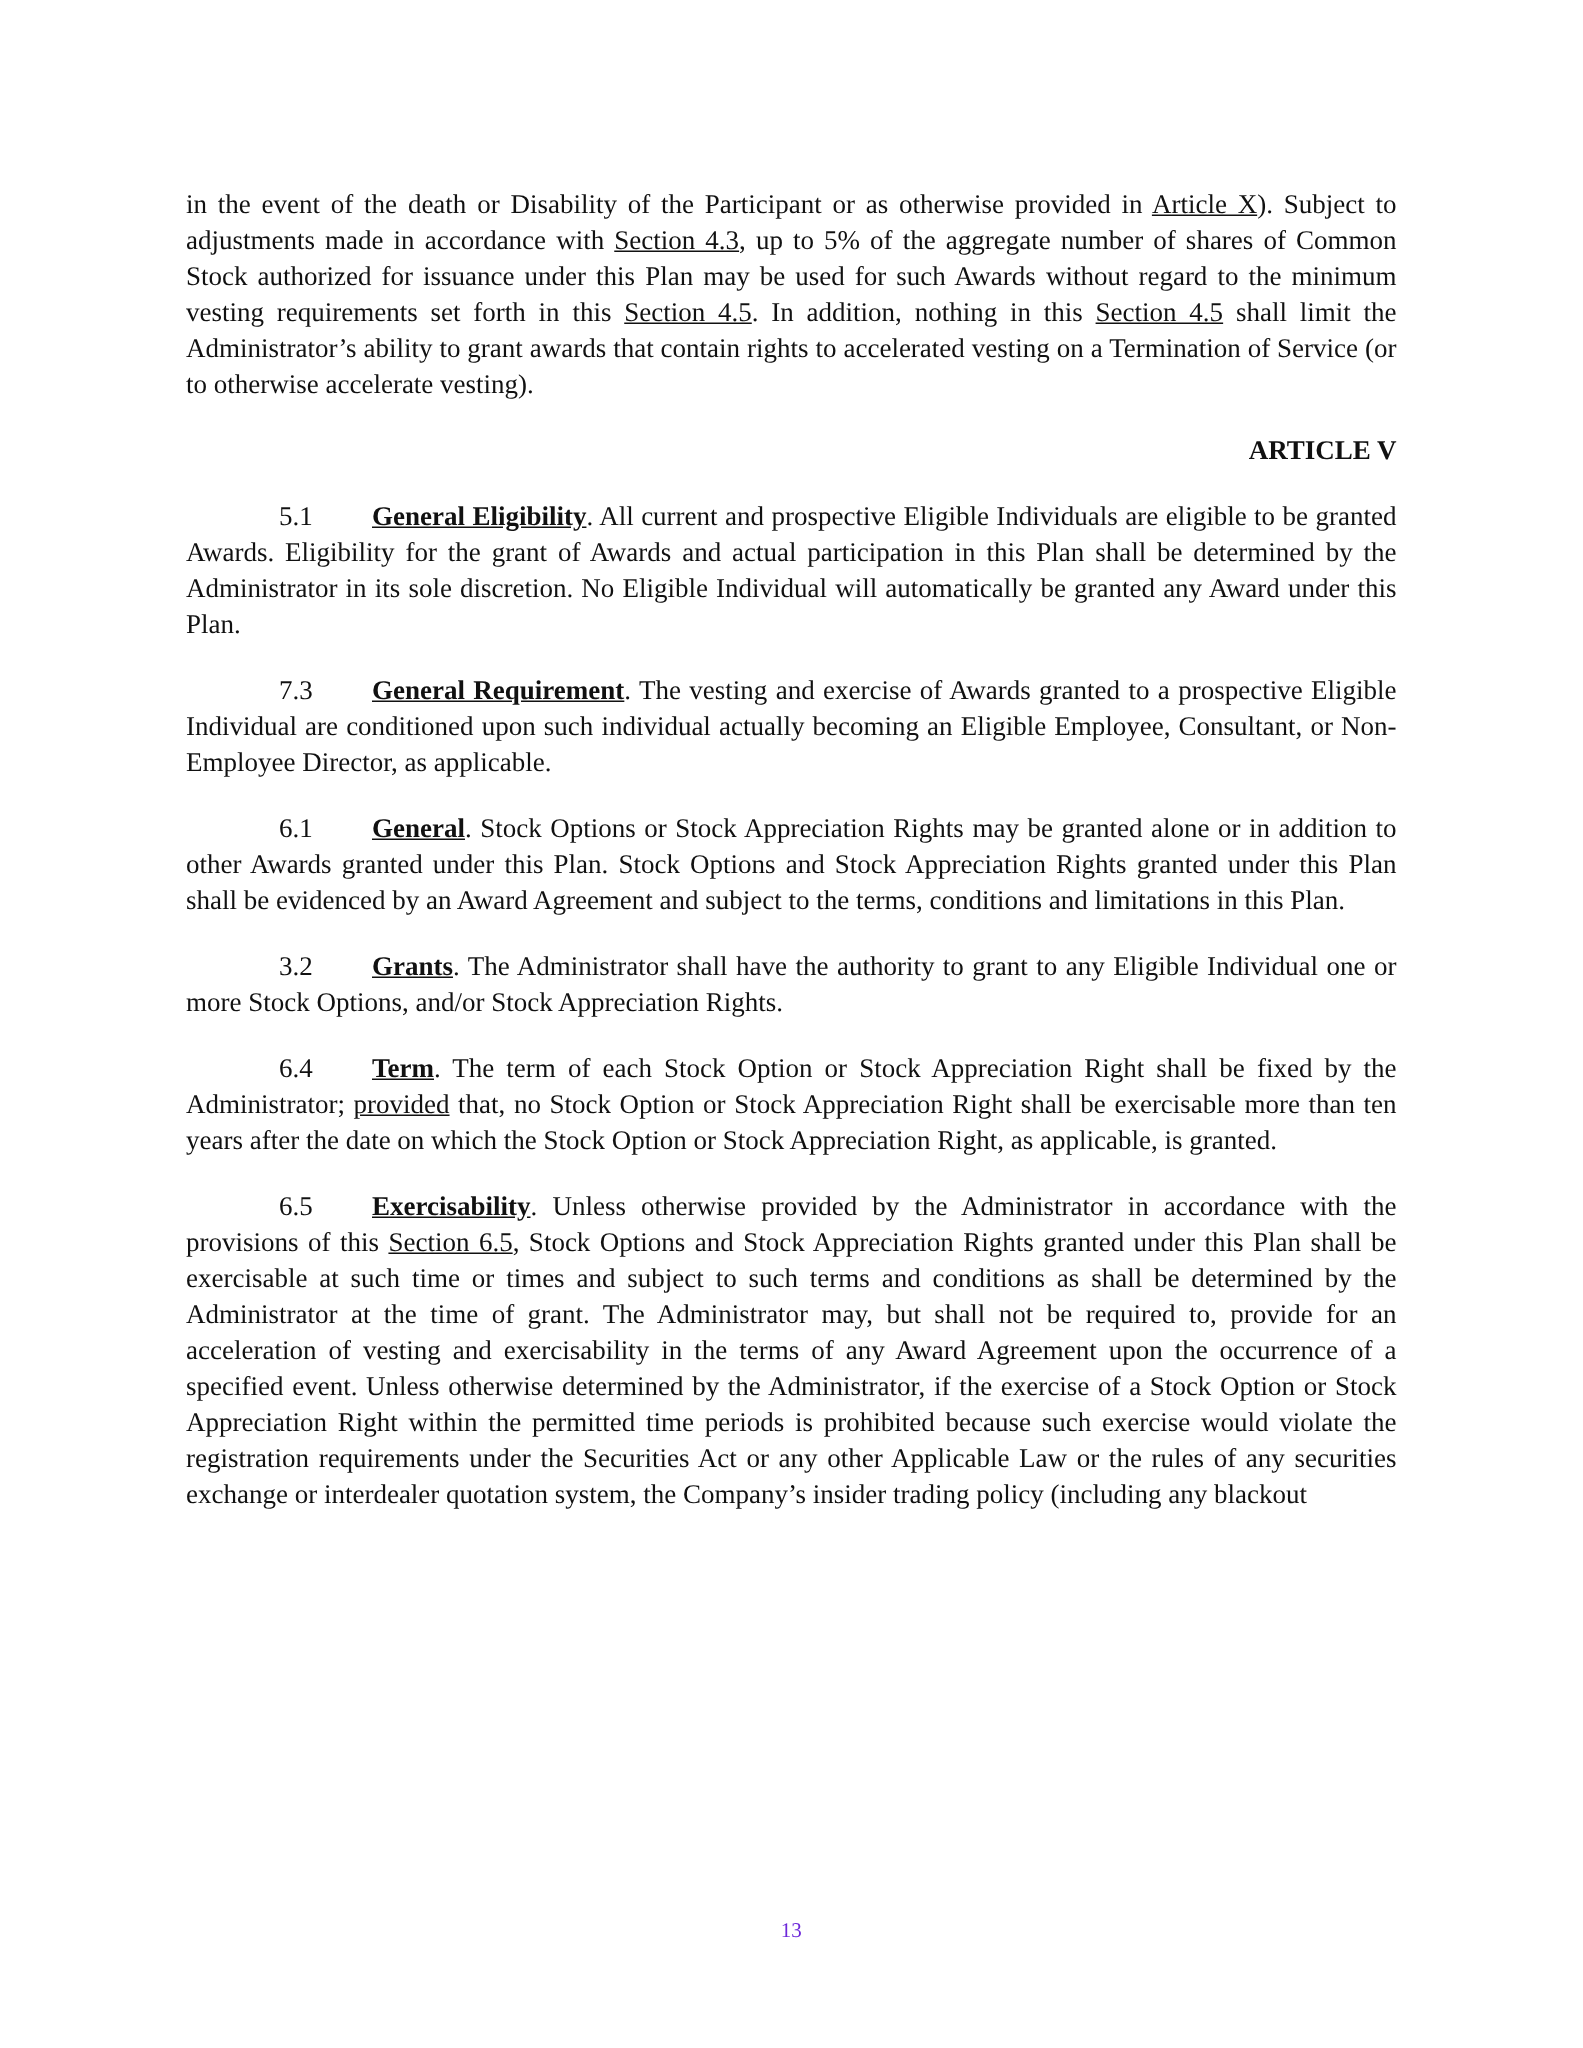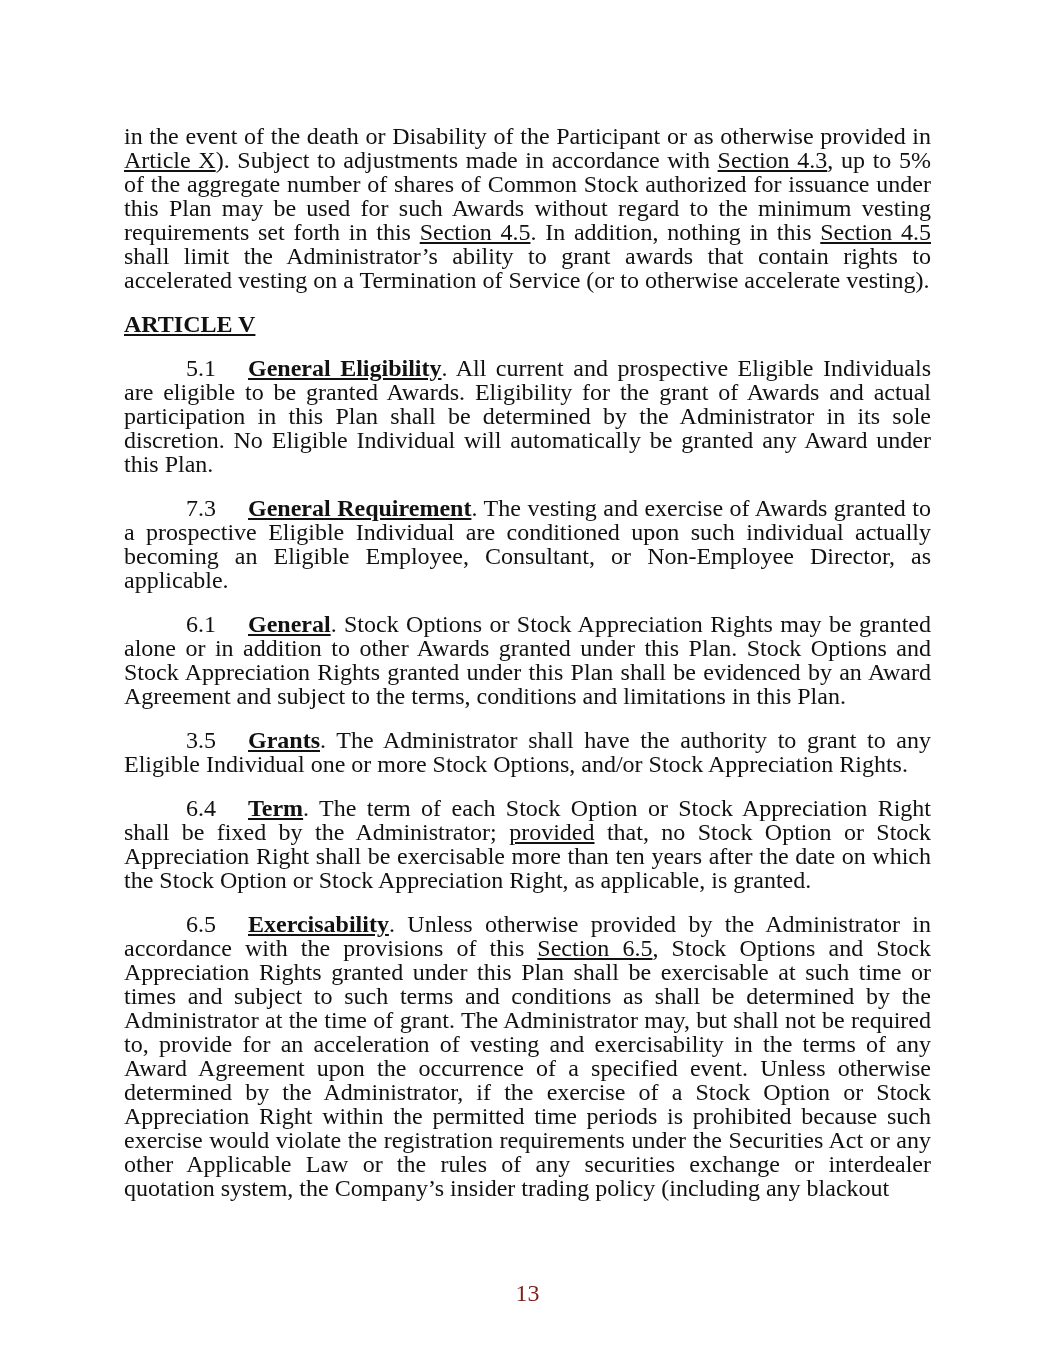--- a/index.html
+++ b/index.html
@@ -7,7 +7,7 @@
     .page {
       position: absolute; left: 124px; top: 124px; width: 807px;
       font-family: "Liberation Serif", "DejaVu Serif", serif;
-      font-size: 24px; line-height: 24px; color: #111111;
+      font-size: 18px; line-height: 24px; color: #111111;
     }
     p { margin: 0; text-align: justify; text-align-last: left; }
     .para { margin-bottom: 20px; }

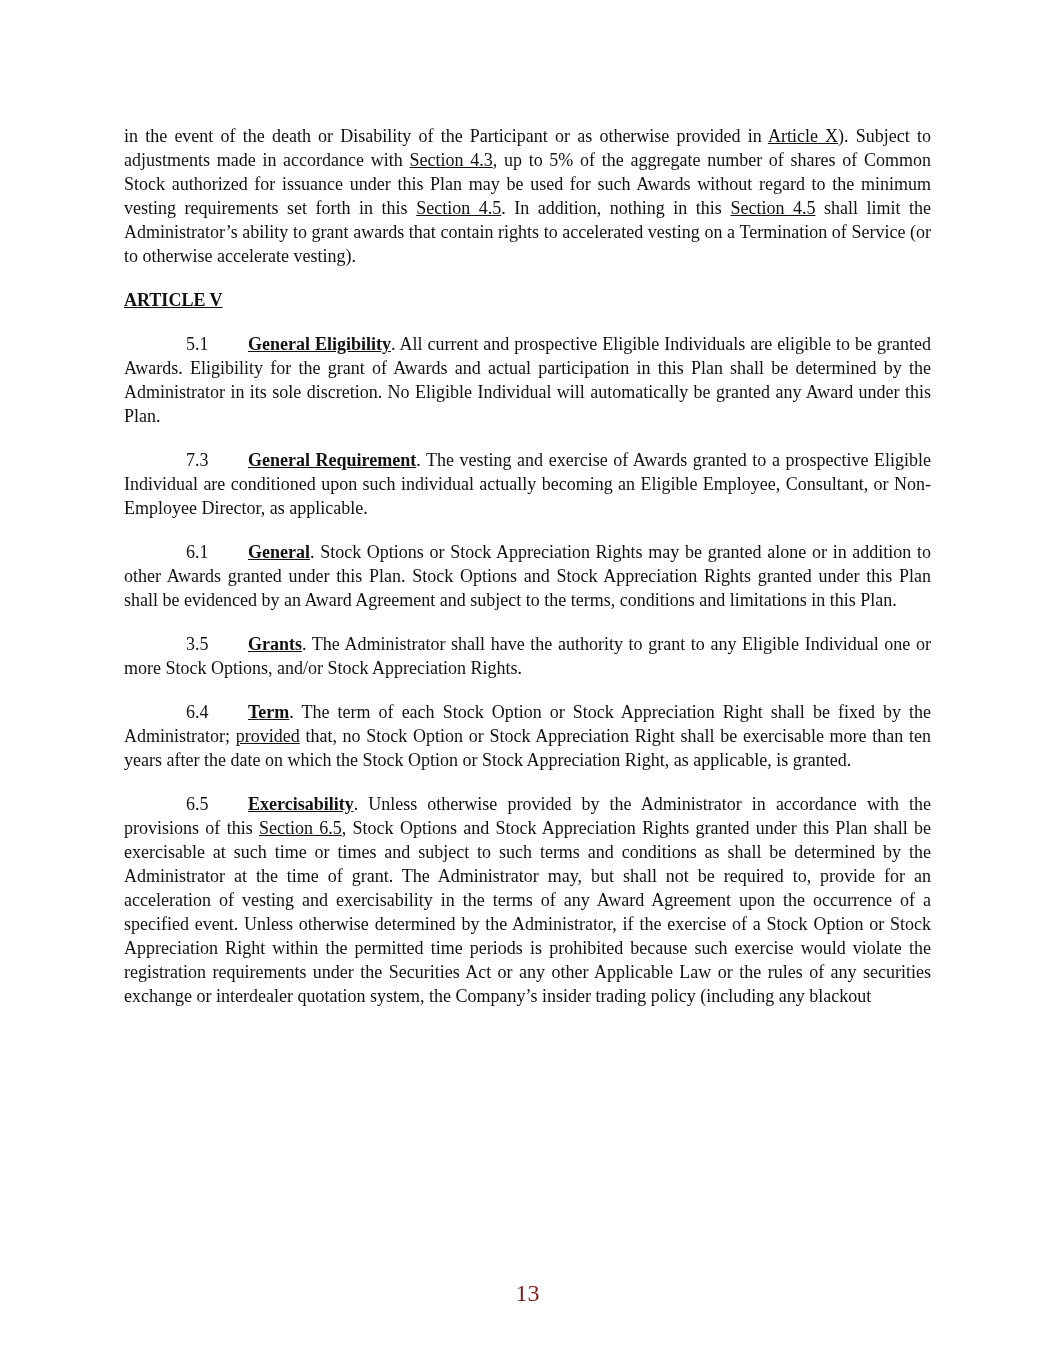--- a/index.html
+++ b/index.html
@@ -15,7 +15,7 @@
     .heading-title { font-weight: bold; text-decoration: underline; }
     u, .u { text-decoration: underline; }
     .article { text-align: center; font-weight: bold; margin: 0 0 20px 0; }
-    .article div { text-align: left; text-decoration: underline; }
+    .article div { text-align: right; }
     .page-num {
       position: absolute; left: 0; width: 1055px; top: 1280px; text-align: center;
       font-family: "Liberation Serif", "DejaVu Serif", serif; font-size: 24px; color: #7f1d1d;

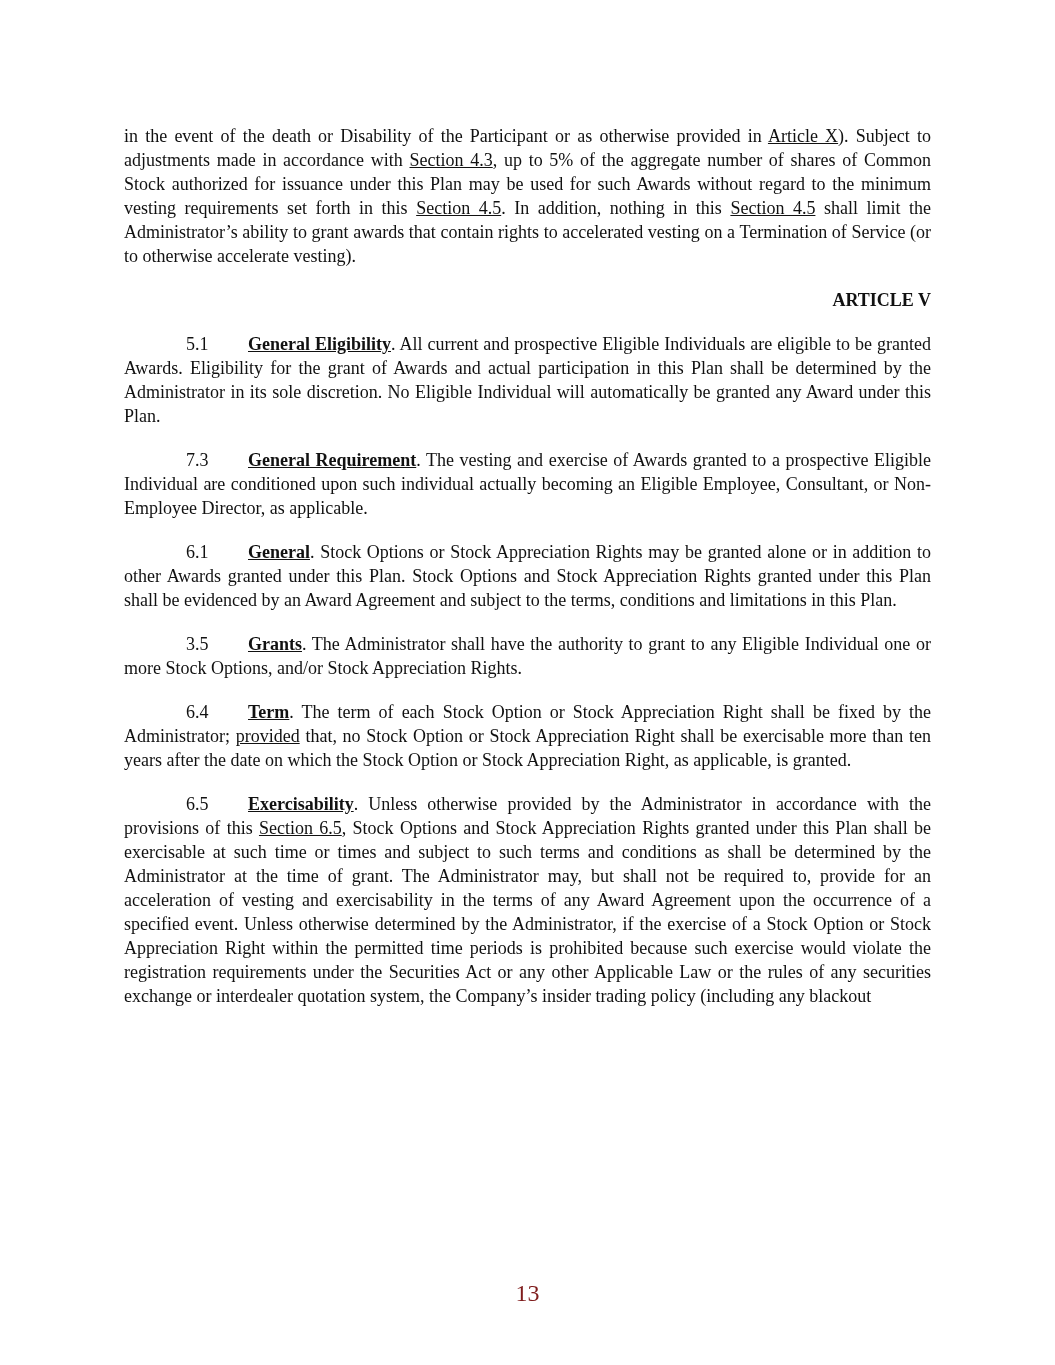--- a/index.html
+++ b/index.html
@@ -39,7 +39,7 @@
 
   <p class="para"><span class="indent-num">6.1</span><span class="heading-title">General</span><span>. Stock Options or Stock Appreciation Rights may be granted alone or in addition to other Awards granted under this Plan. Stock Options and Stock Appreciation Rights granted under this Plan shall be evidenced by an Award Agreement and subject to the terms, conditions and limitations in this Plan.</span></p>
 
-  <p class="para"><span class="indent-num">3.5</span><span class="heading-title">Grants</span><span>. The Administrator shall have the authority to grant to any Eligible Individual one or more Stock Options, and/or Stock Appreciation Rights.</span></p>
+  <p class="para"><span class="indent-num">3.2</span><span class="heading-title">Grants</span><span>. The Administrator shall have the authority to grant to any Eligible Individual one or more Stock Options, and/or Stock Appreciation Rights.</span></p>
 
 
   <p class="para"><span class="indent-num">6.4</span><span class="heading-title">Term</span><span>. The term of each Stock Option or Stock Appreciation Right shall be fixed by the Administrator; </span><span class="u">provided</span><span> that, no Stock Option or Stock Appreciation Right shall be exercisable more than ten years after the date on which the Stock Option or Stock Appreciation Right, as applicable, is granted.</span></p>

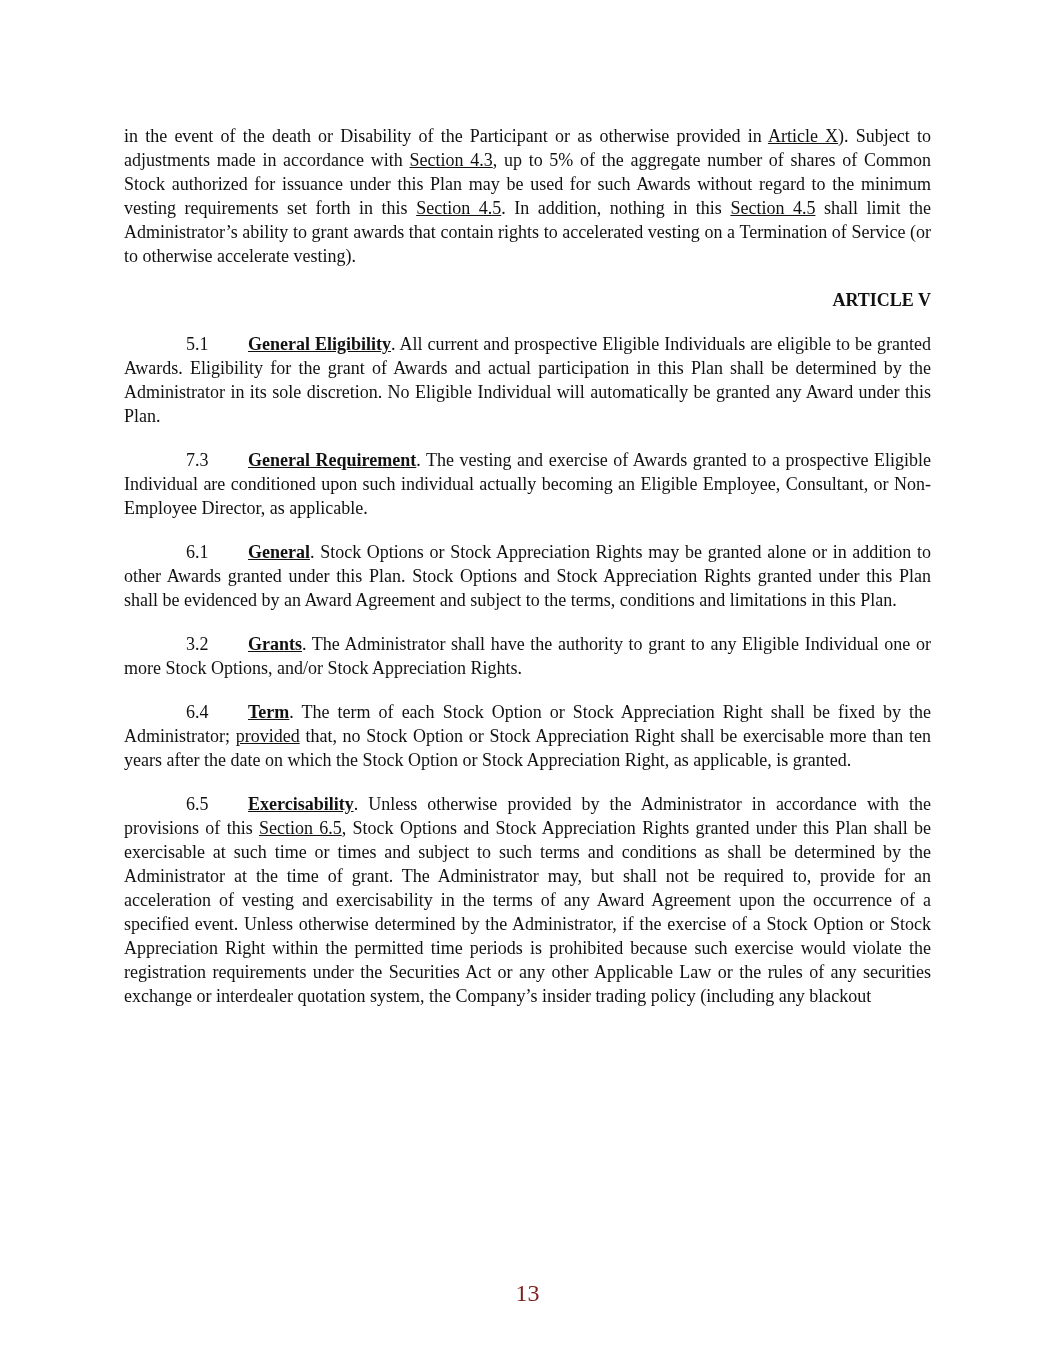--- a/index.html
+++ b/index.html
@@ -18,7 +18,7 @@
     .article div { text-align: right; }
     .page-num {
       position: absolute; left: 0; width: 1055px; top: 1280px; text-align: center;
-      font-family: "Liberation Serif", "DejaVu Serif", serif; font-size: 24px; color: #7f1d1d;
+      font-family: "Liberation Serif", "DejaVu Serif", serif; font-size: 14px; color: #6d28d9;
     }
   </style>
 </head>

